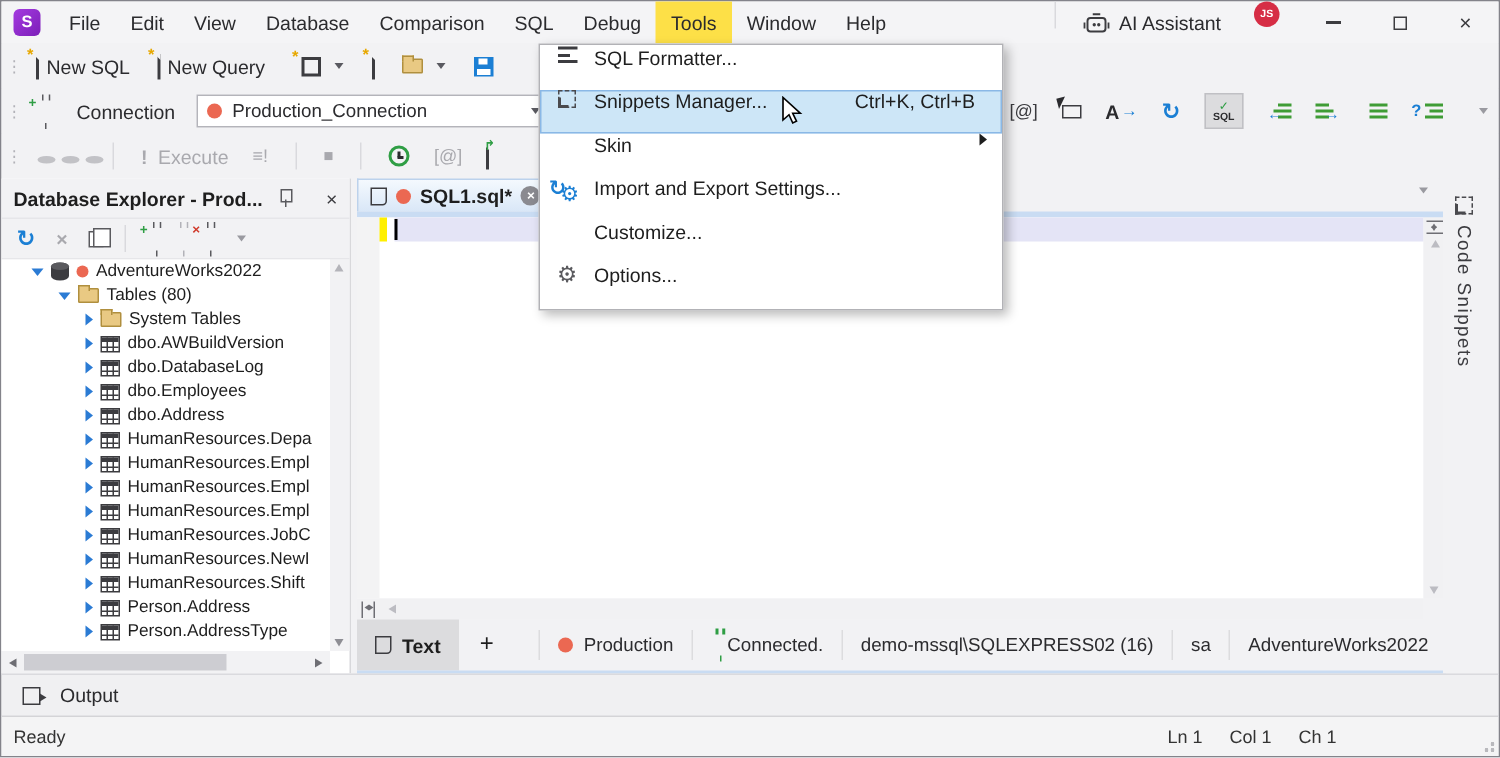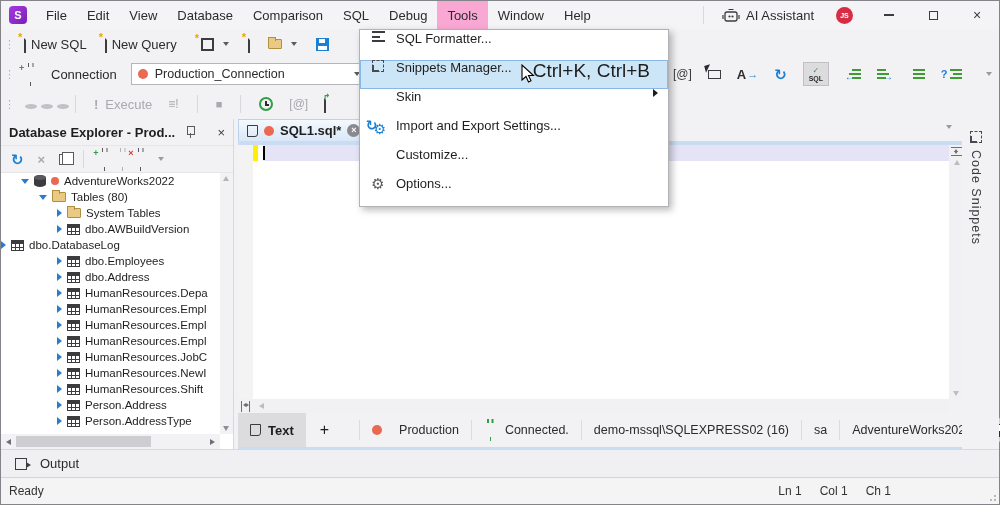--- a/index.html
+++ b/index.html
@@ -13,7 +13,7 @@
   .menubar{position:absolute;left:0;top:0;right:0;height:28px;display:flex;align-items:center;background:#f4f4f6}
   .logo{width:18px;height:18px;margin:0 9px 0 8px;border-radius:4px;background:linear-gradient(135deg,#a43ae0,#7c1fb8);color:#fff;font-weight:bold;font-size:11px;display:flex;align-items:center;justify-content:center}
   .mitem{padding:0 10px;height:28px;display:flex;align-items:center;cursor:default}
-  .mitem.active{background:#f9a8d4}
+  .mitem.active{background:#fde047}
   .tb-right{margin-left:auto;display:flex;align-items:center;height:28px}
   .vsep{width:1px;height:18px;background:#d9d9dd;margin:0 10px}
   .ai{display:flex;align-items:center;gap:6px;padding:0 8px}

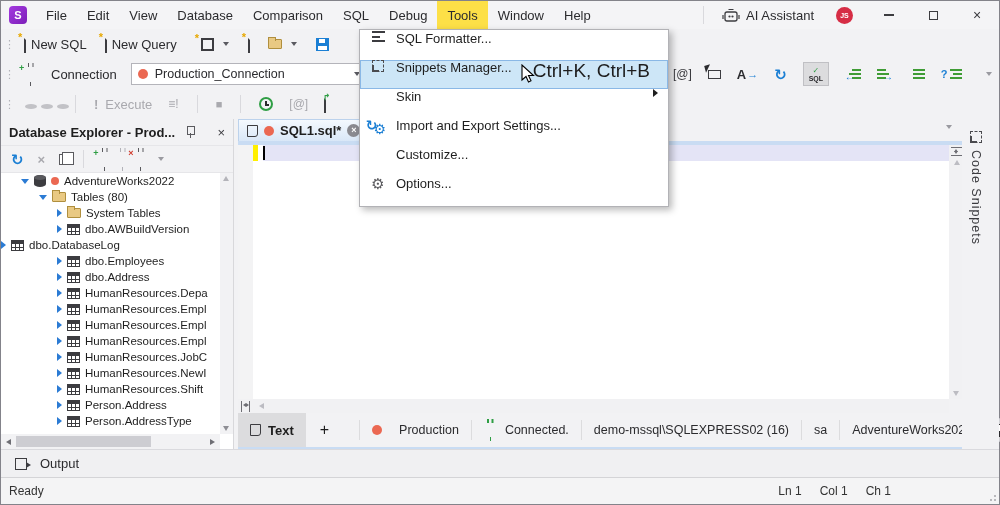--- a/index.html
+++ b/index.html
@@ -14,7 +14,7 @@
   .logo{width:18px;height:18px;margin:0 9px 0 8px;border-radius:4px;background:linear-gradient(135deg,#a43ae0,#7c1fb8);color:#fff;font-weight:bold;font-size:11px;display:flex;align-items:center;justify-content:center}
   .mitem{padding:0 10px;height:28px;display:flex;align-items:center;cursor:default}
   .mitem.active{background:#fde047}
-  .tb-right{margin-left:auto;display:flex;align-items:center;height:28px}
+  .tb-right{margin-left:auto;display:flex;height:28px}
   .vsep{width:1px;height:18px;background:#d9d9dd;margin:0 10px}
   .ai{display:flex;align-items:center;gap:6px;padding:0 8px}
   .avatar{width:17px;height:17px;border-radius:50%;background:#d62d45;color:#fff;font-size:7px;font-weight:bold;display:flex;align-items:center;justify-content:center;margin:0 14px}

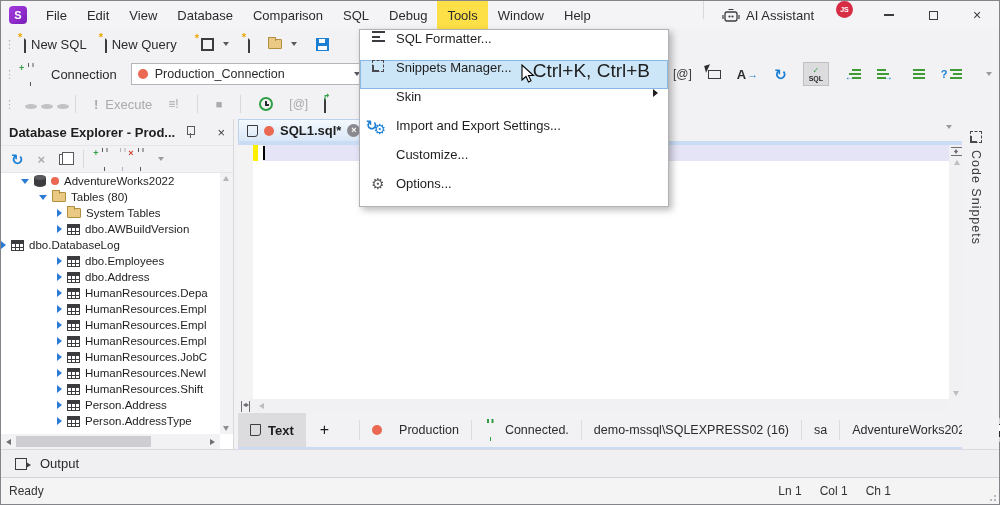--- a/index.html
+++ b/index.html
@@ -69,7 +69,7 @@
   .menu .mi{height:29px;display:flex;align-items:flex-start;position:relative}
   .menu .mi .icc{width:36px;display:flex;justify-content:center;align-items:center}
   .menu .mi .txt{flex:1;font-size:13px;color:#1e1e1e}
-  .menu .mi .sc{margin-right:18px;font-size:19px;color:#1e1e1e}
+  .menu .mi .sc{margin-right:18px;font-size:13px;color:#1e1e1e}
   .menu .mi.hl{background:#cde6f7;box-shadow:inset 0 0 0 1px #8ab8e6}
   .subarrow{position:absolute;right:10px;width:0;height:0;border-top:4px solid transparent;border-bottom:4px solid transparent;border-left:5px solid #1e1e1e}
   .ic-fmt{width:13px;height:11px;position:relative}

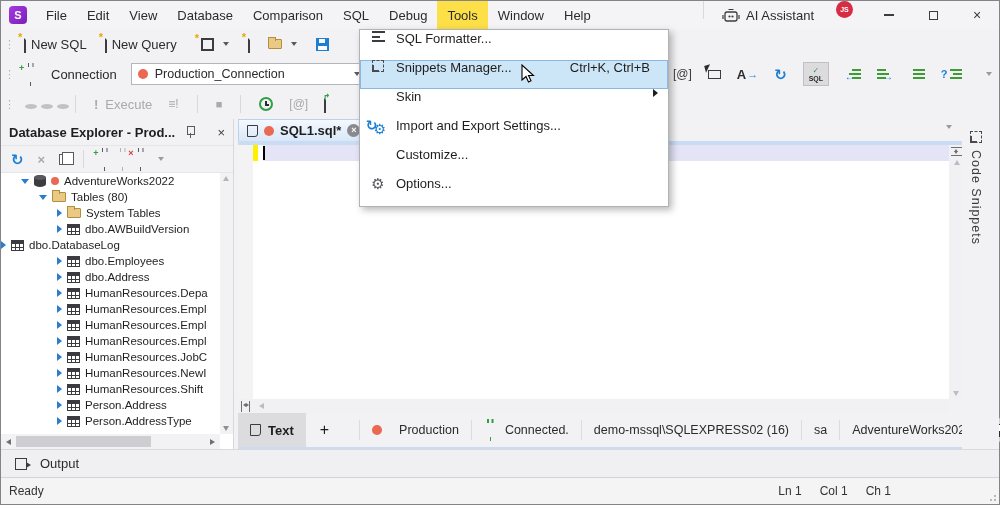--- a/index.html
+++ b/index.html
@@ -345,7 +345,7 @@
         <span class="sp ic-table"></span>
         <span>dbo.AWBuildVersion</span>
       </div>
-      <div class="trow" style="">
+      <div class="trow" style="padding-left:56px">
         <span class="sp c-right"></span>
         <span class="sp ic-table"></span>
         <span>dbo.DatabaseLog</span>

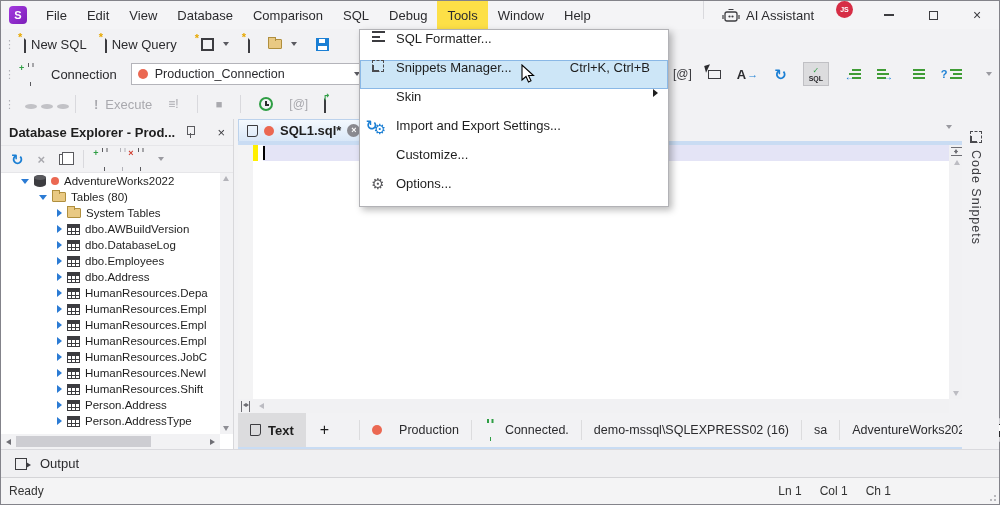--- a/index.html
+++ b/index.html
@@ -130,7 +130,7 @@
   .docbar{position:absolute;left:237px;top:412px;width:726px;height:34px;background:#f2f2f4;display:flex;align-items:center}
   .texttab{height:34px;display:flex;align-items:center;gap:7px;padding:0 12px;background:#dcdcde;font-weight:bold;color:#1e1e1e}
   .plusbtn{padding:0 14px;font-size:16px;color:#1e1e1e}
-  .seg{display:flex;align-items:center;gap:17px;padding:0 12px;height:20px;border-left:1px solid #dcdcde;font-size:12.5px;color:#2b2b2e;white-space:nowrap}
+  .seg{display:flex;align-items:center;gap:7px;padding:0 12px;height:20px;border-left:1px solid #dcdcde;font-size:12.5px;color:#2b2b2e;white-space:nowrap}
   .seg:first-of-type{border-left:none}
   .panel-ic{width:14px;height:13px;border:1.5px solid #2b2b2e;position:relative;background:#fff}
   .panel-ic.fill:after{content:"";position:absolute;left:0;right:0;bottom:0;height:5px;background:#2b2b2e}

